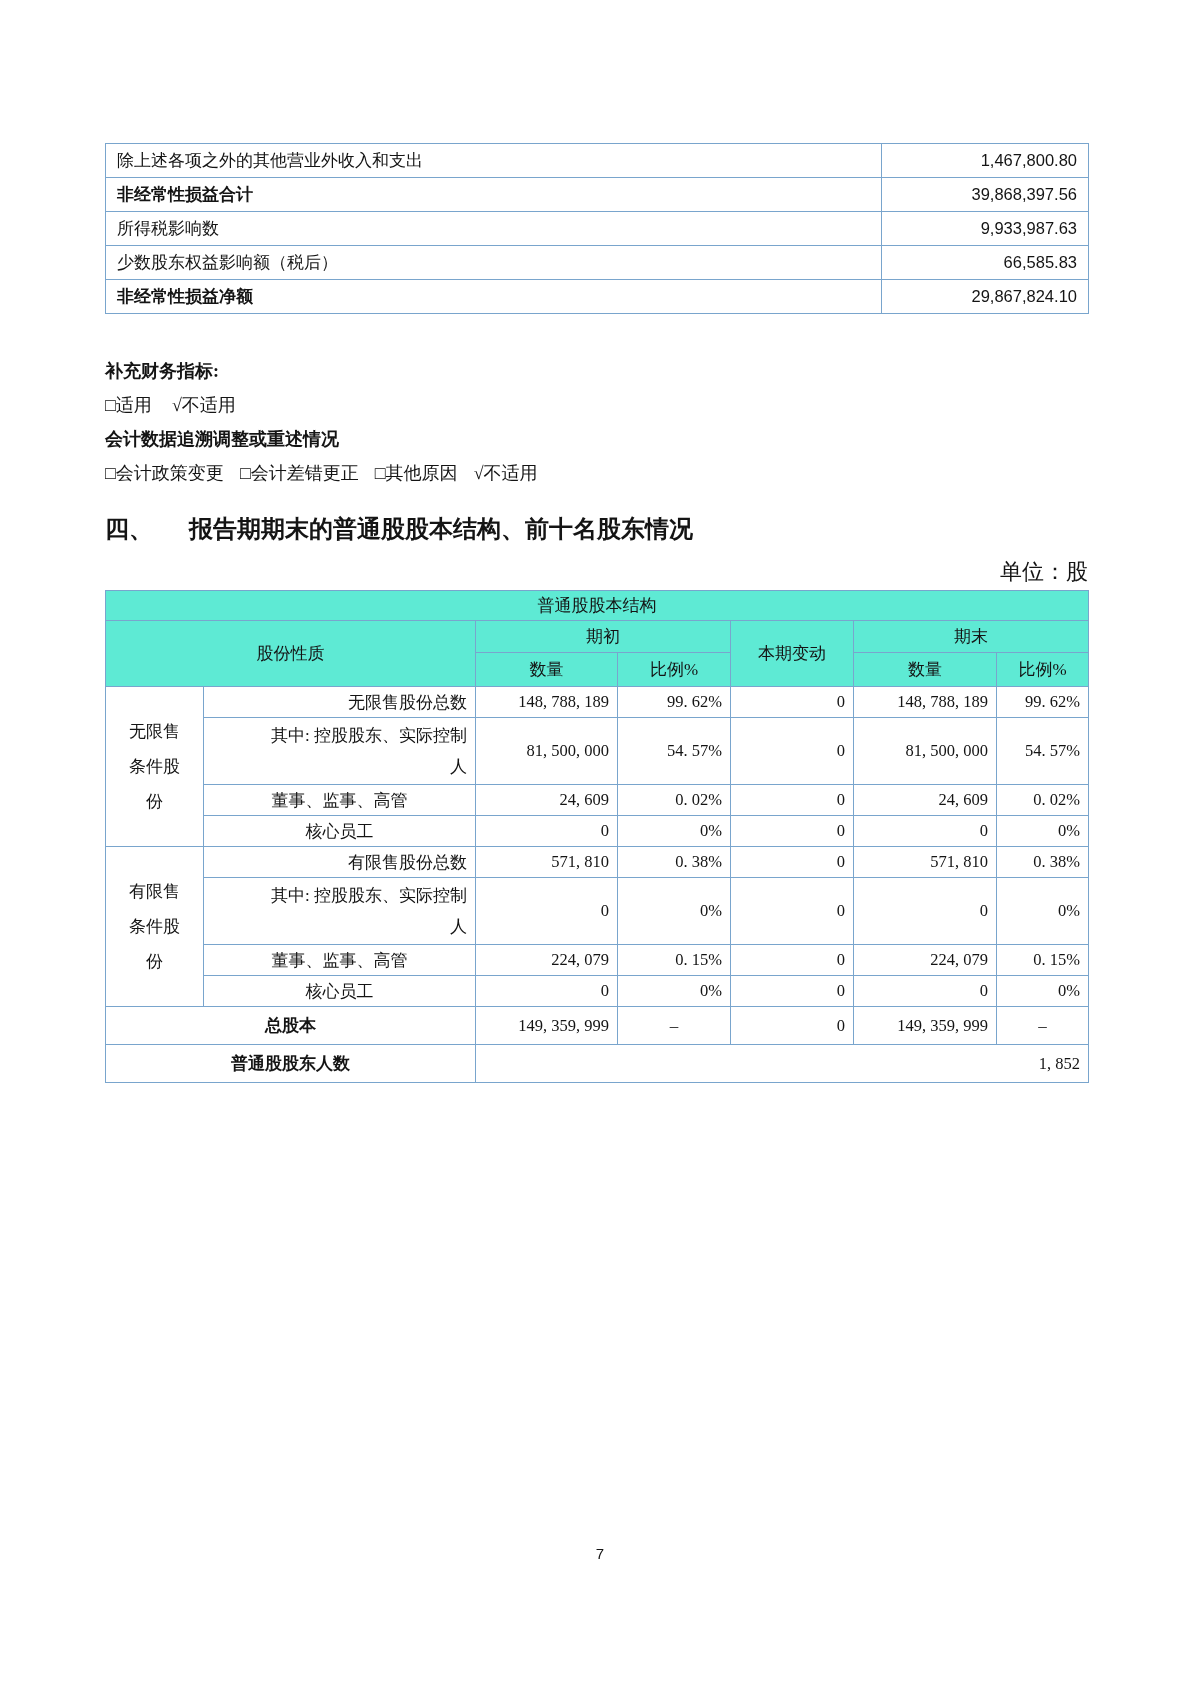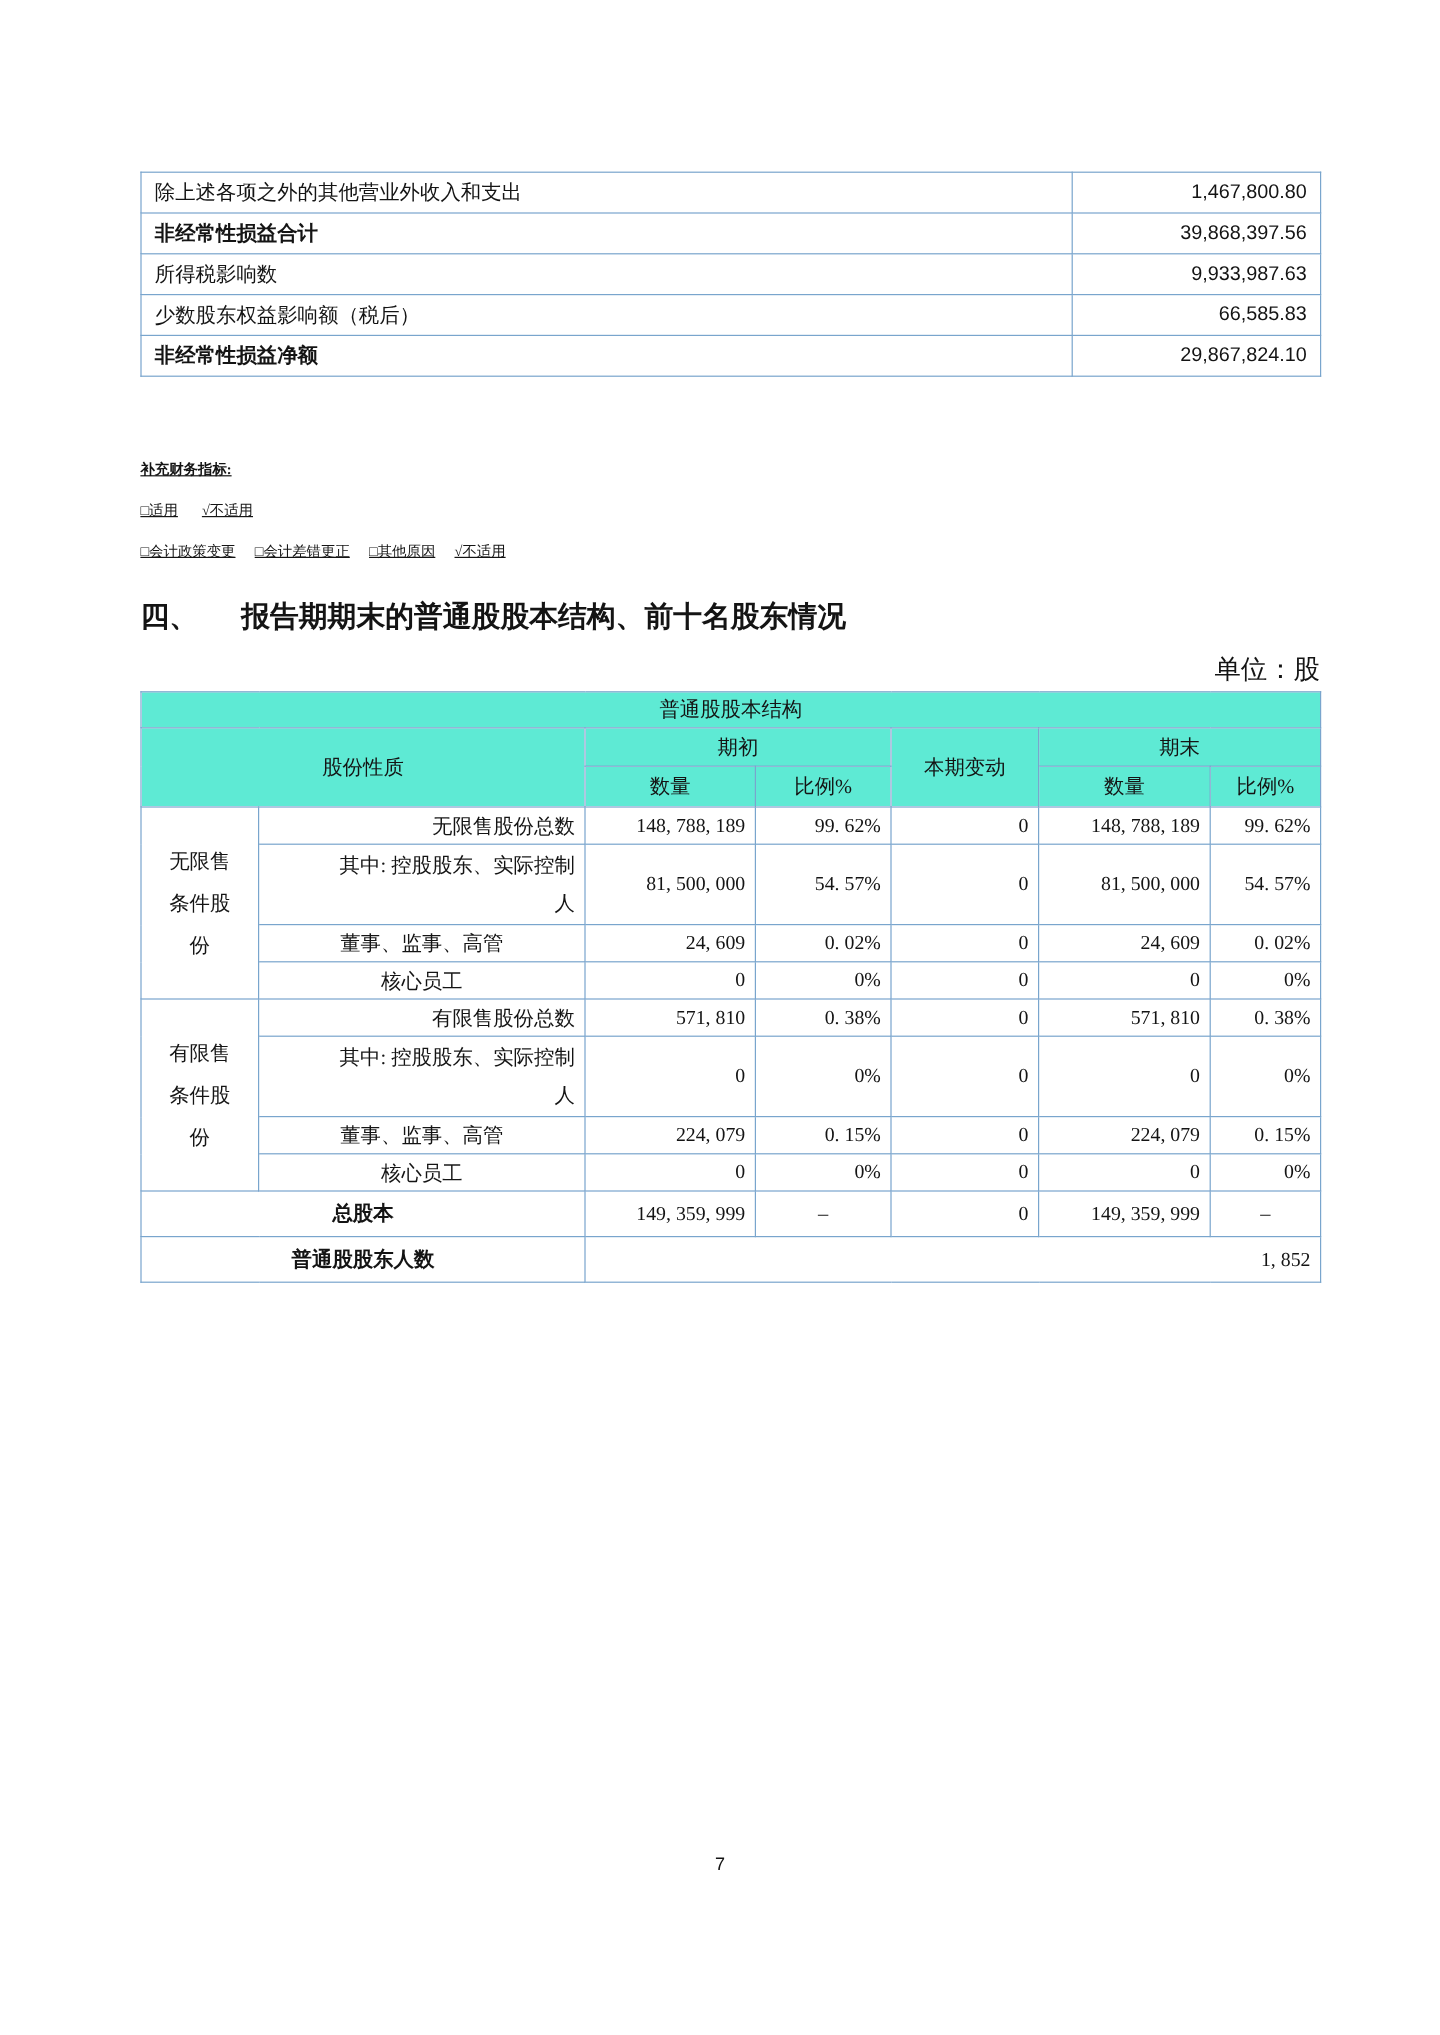--- a/index.html
+++ b/index.html
@@ -9,7 +9,7 @@
     font-family: "Liberation Serif", "DejaVu Serif", serif;
     color: #141414;
   }
-  .content { position: absolute; left: 117px; top: 143px; width: 983px; }
+  .content { position: absolute; left: 105px; top: 143px; width: 983px; }
 
   table { border-collapse: collapse; table-layout: fixed; width: 983px; }
   td { border: 1.5px solid #79a5cd; vertical-align: middle; overflow: hidden; }

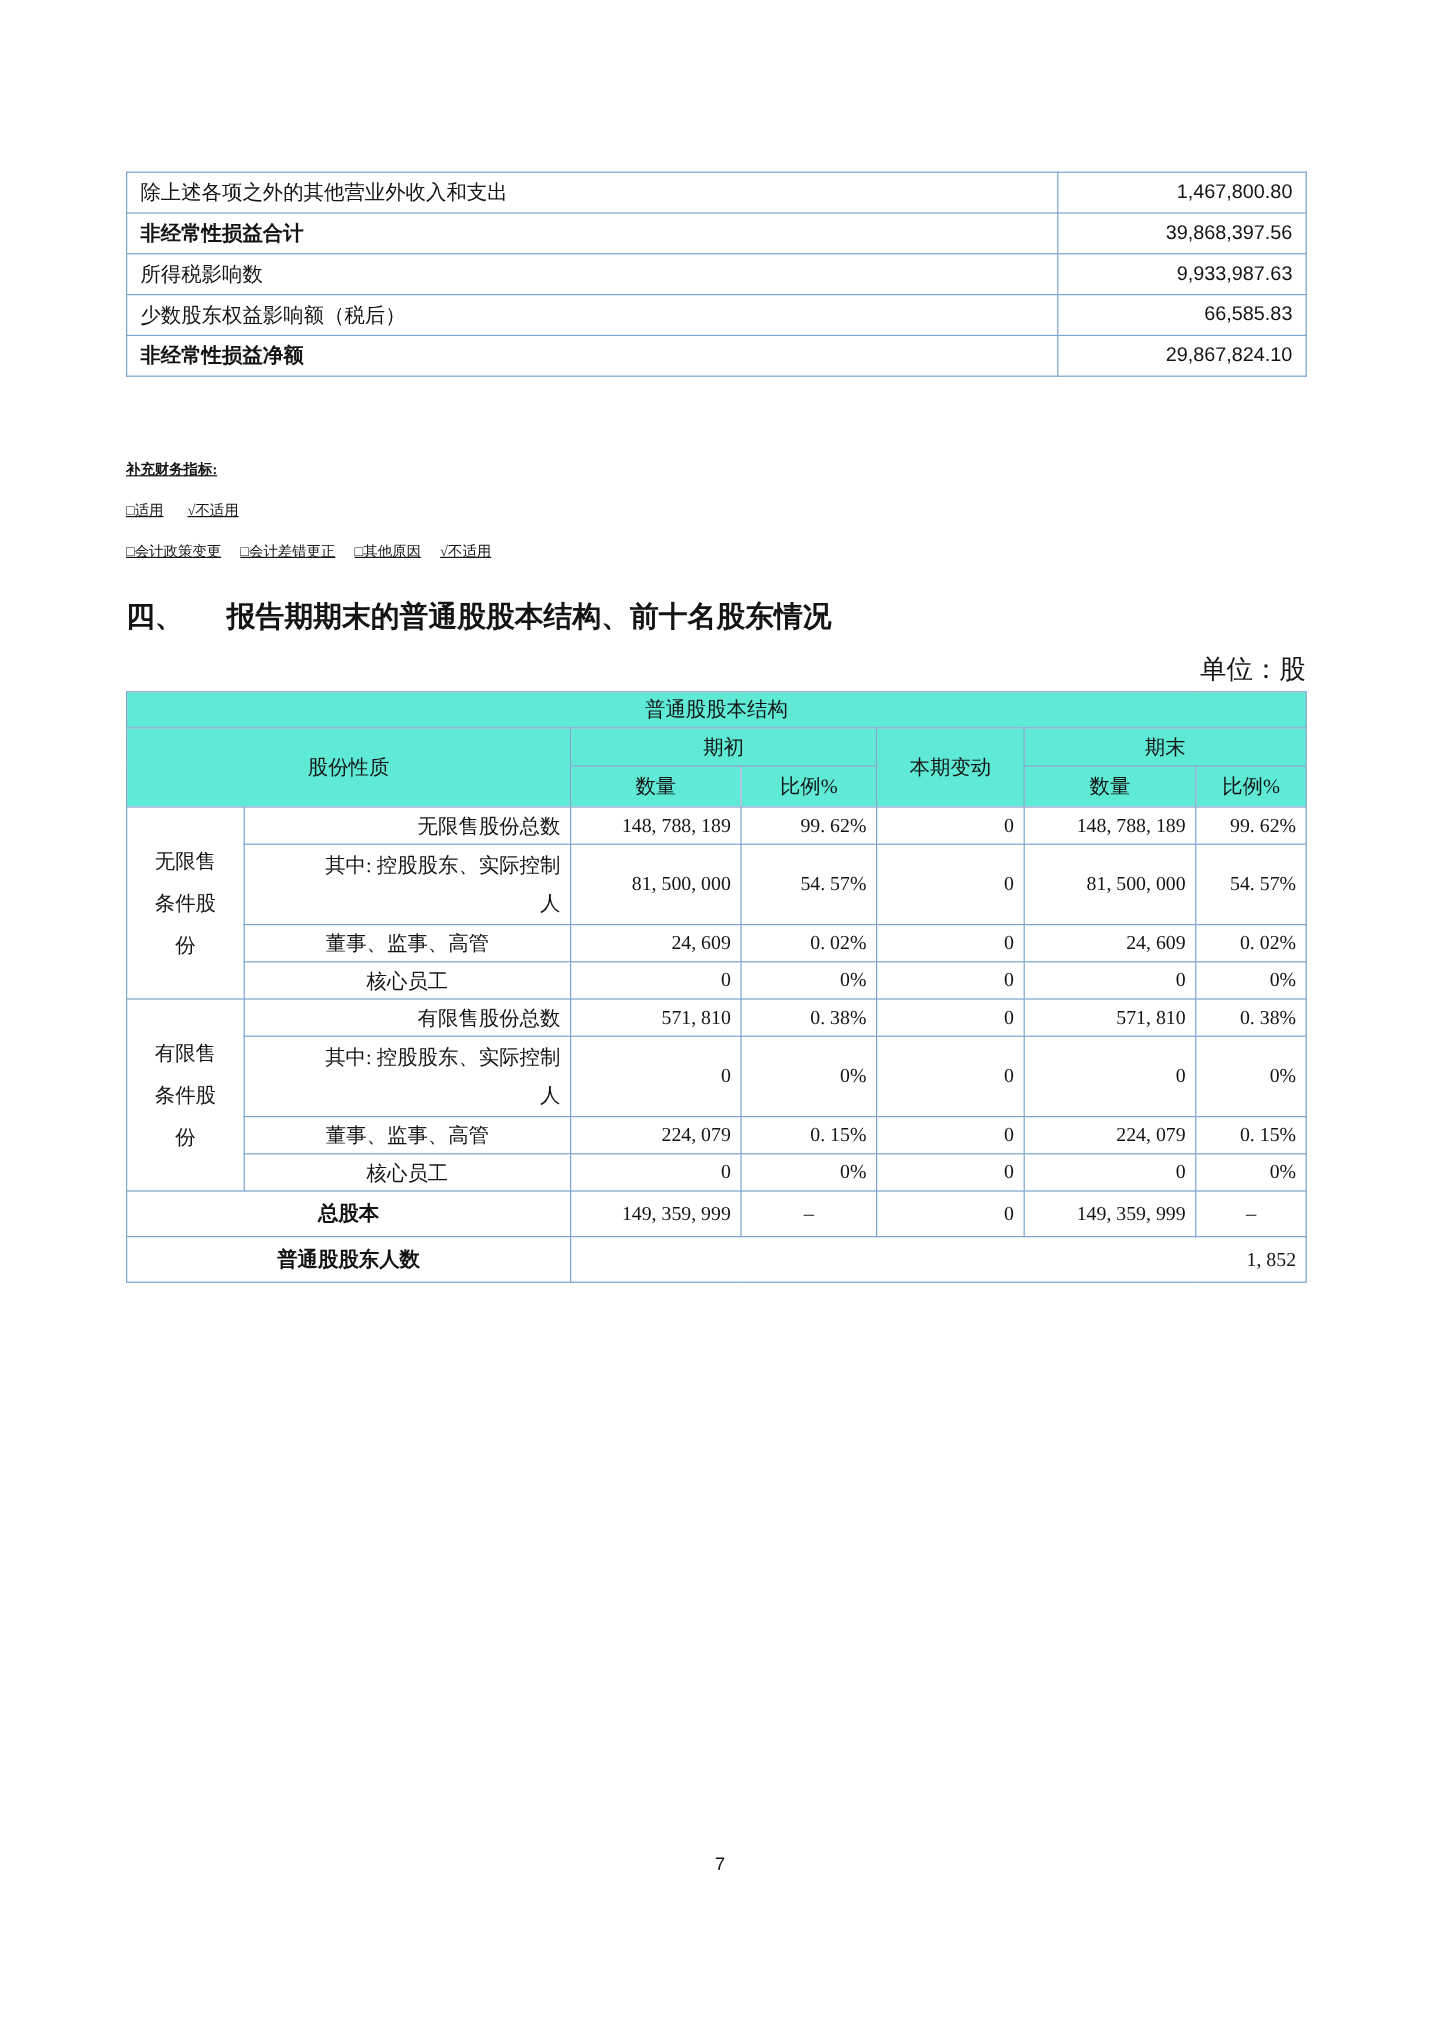--- a/index.html
+++ b/index.html
@@ -25,7 +25,7 @@
   }
 
   
-  .supp { margin-top: 60px; font-size: 12px; text-decoration: underline; }
+  .supp { margin-top: 40px; font-size: 18px; }
   .supp p { line-height: 34px; }
   .supp .bold { font-weight: bold; }
   .cbrow { display: flex; gap: 20px; line-height: 34px; }

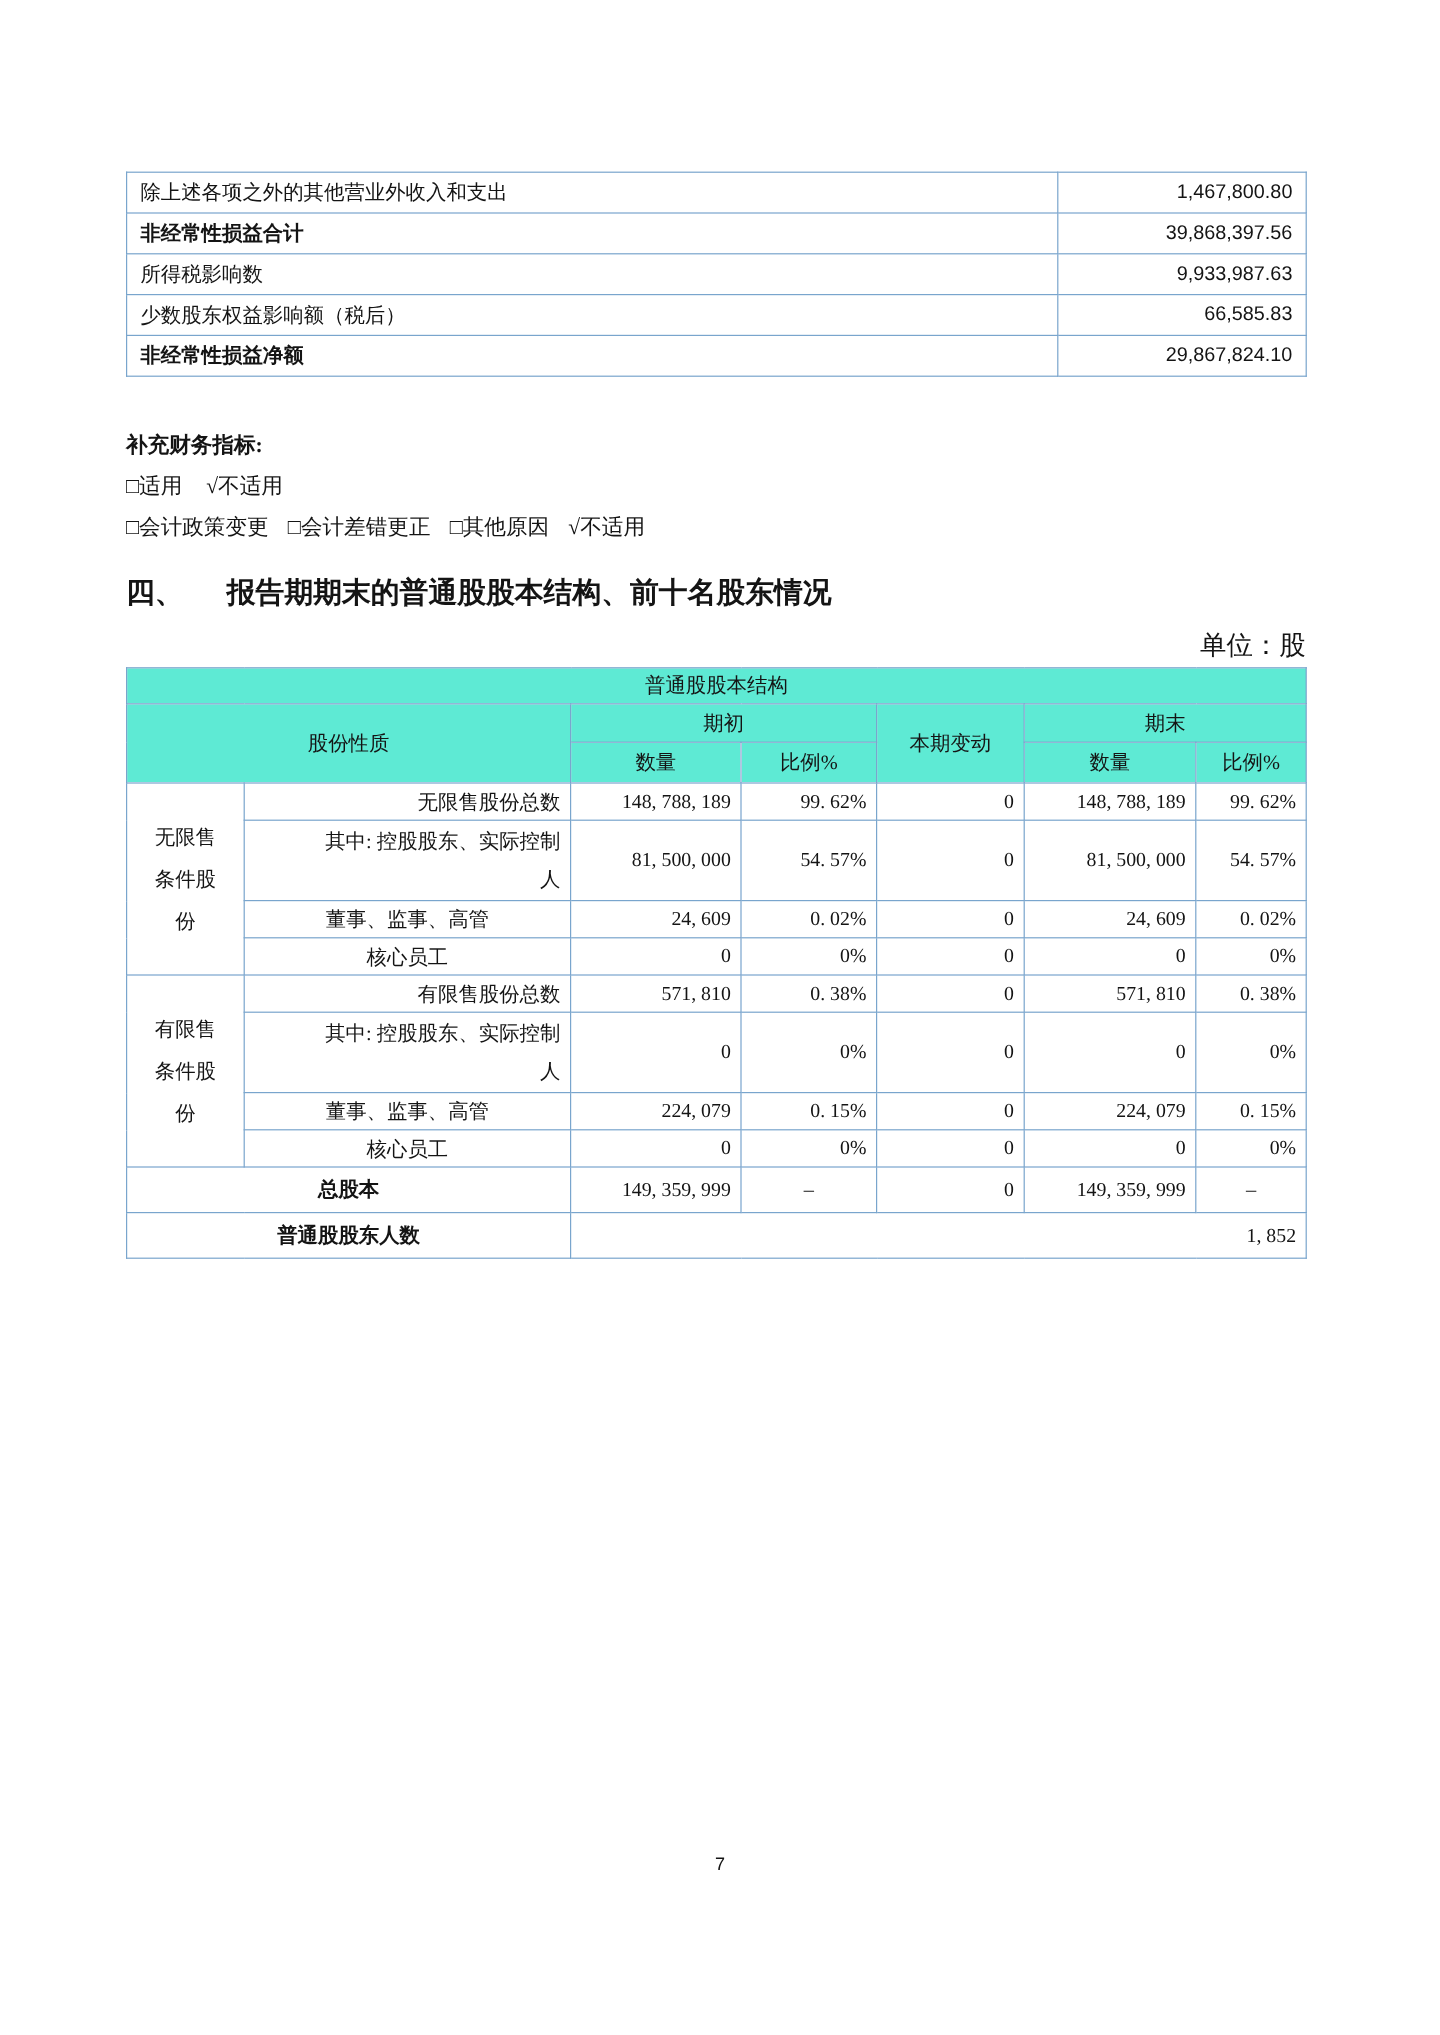--- a/index.html
+++ b/index.html
@@ -103,6 +103,7 @@
       <span>□适用</span>
       <span>√不适用</span>
     </div>
+    <p class="bold">会计数据追溯调整或重述情况</p>
     <div class="cbrow cbrow2">
       <span>□会计政策变更</span>
       <span>□会计差错更正</span>

